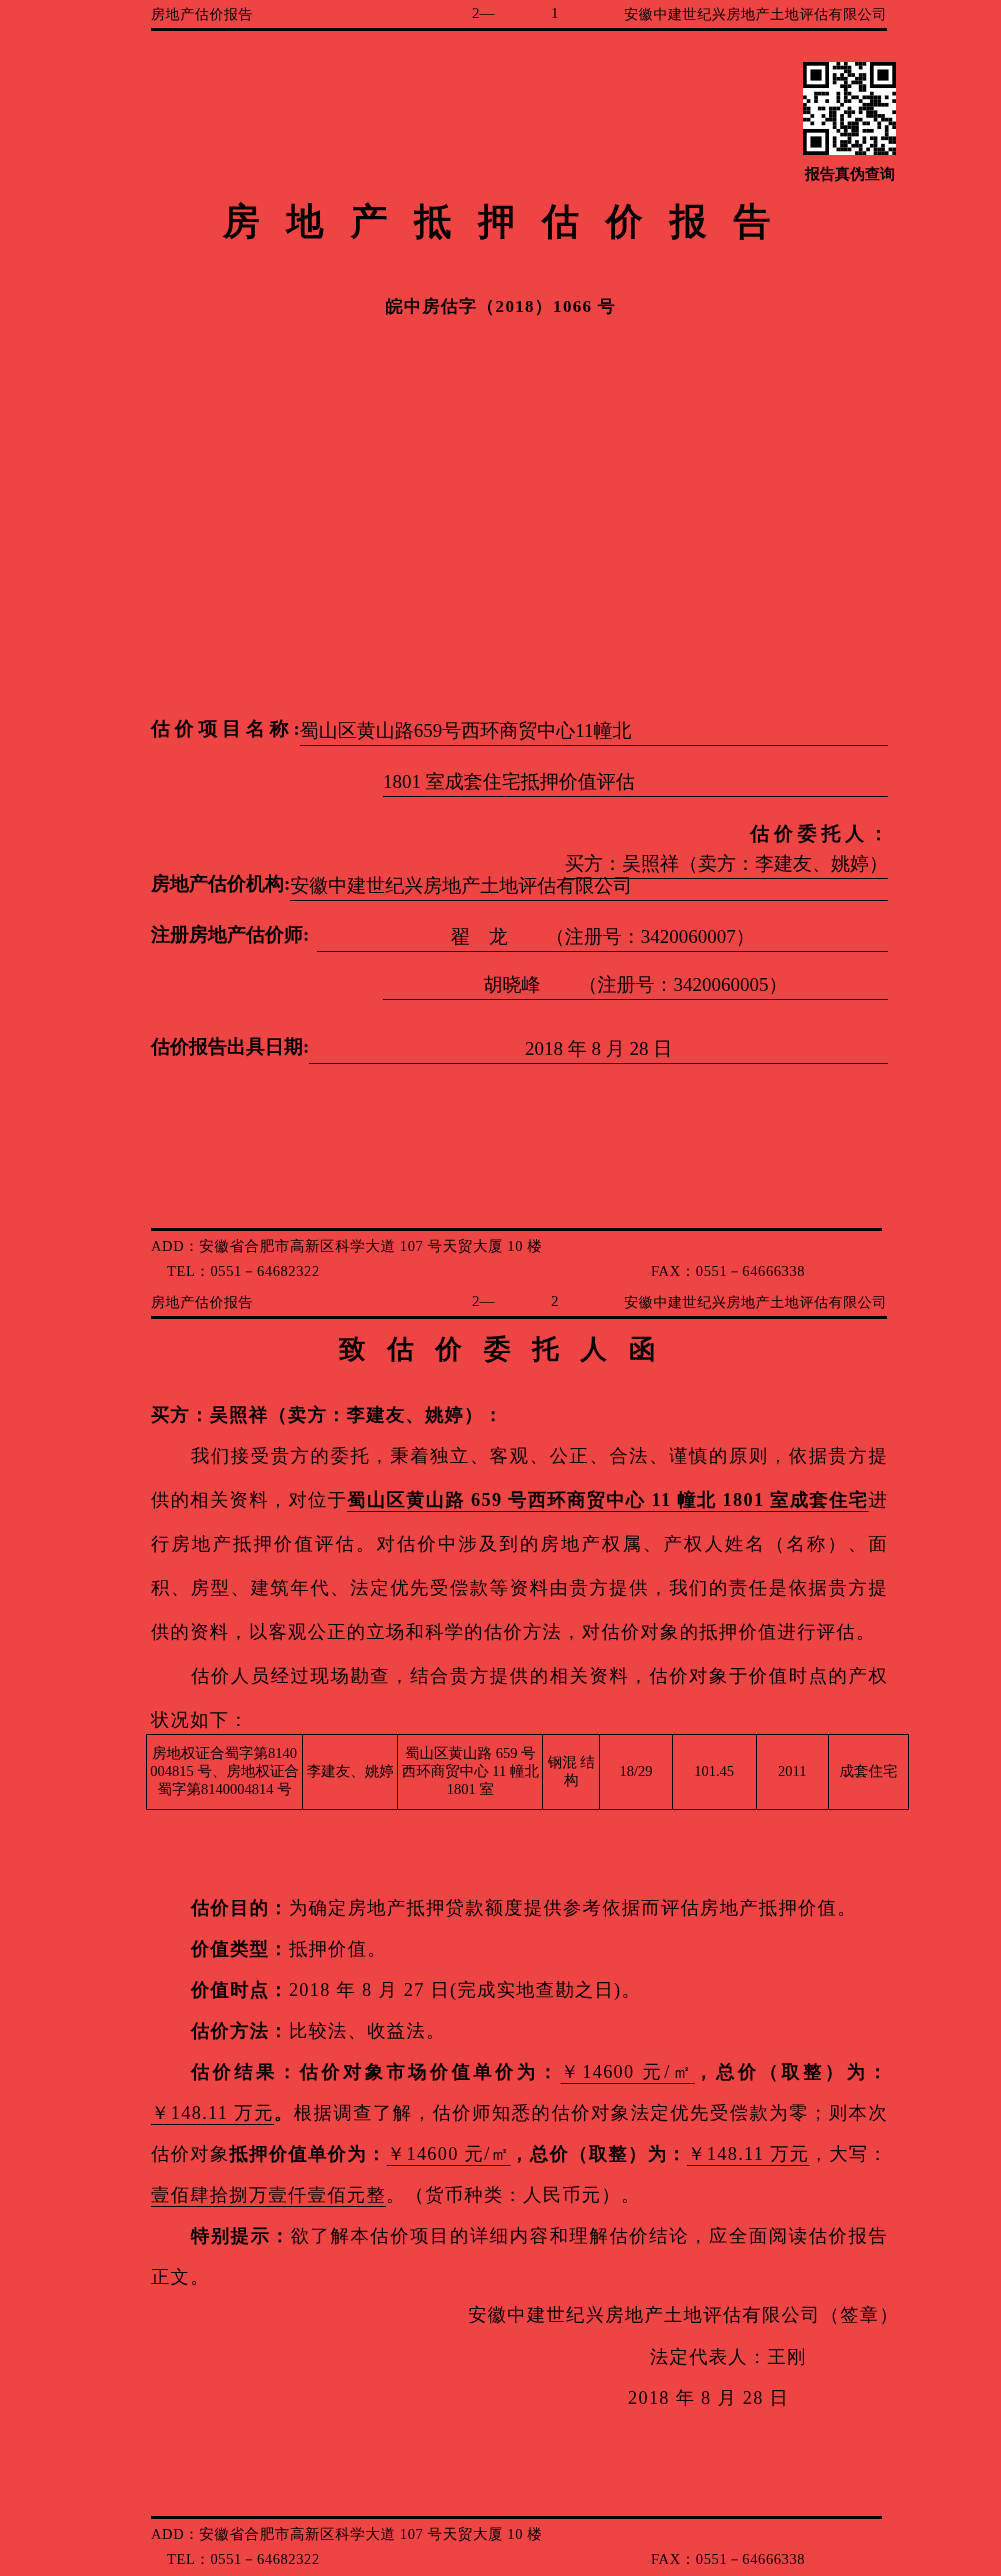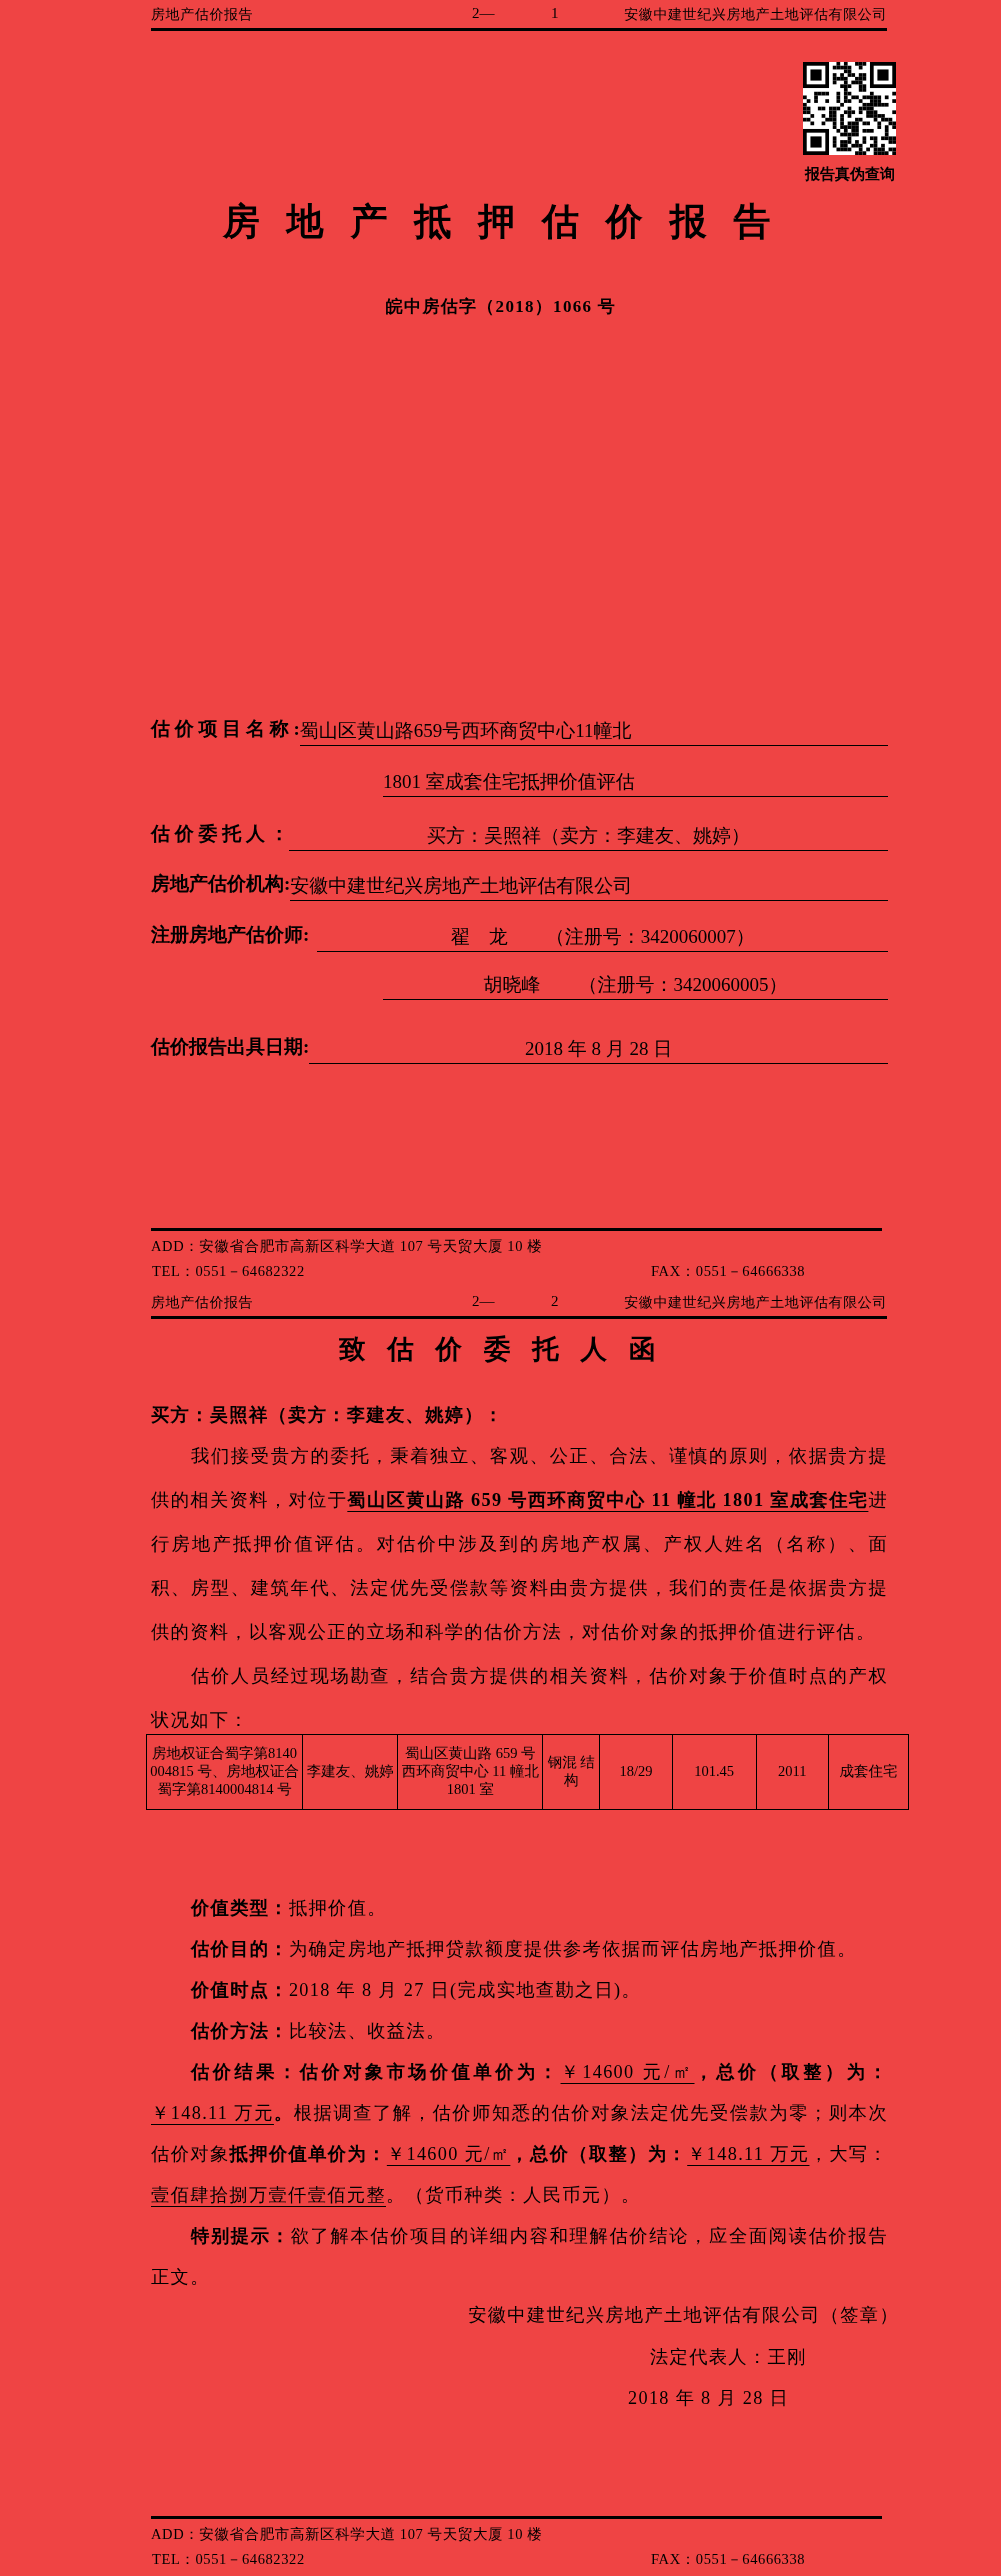--- a/index.html
+++ b/index.html
@@ -40,7 +40,7 @@
   .info-value{flex:1 1 auto;border-bottom:1.9px solid #000;padding-bottom:1px;
     white-space:nowrap;overflow:visible;}
   .v-left{text-align:left;} .v-center{text-align:center;}
-  .r1{top:3.8px;} .r2{top:57px;} .r3{top:109px;} .r4{top:159px;}
+  .r1{top:3.8px;} .r2{top:57px;} .r3{top:109px;flex-direction:column;} .r4{top:159px;}
   .r5{top:210px;gap:8px;} .r6{top:260px;} .r7{top:322px;}
 
   

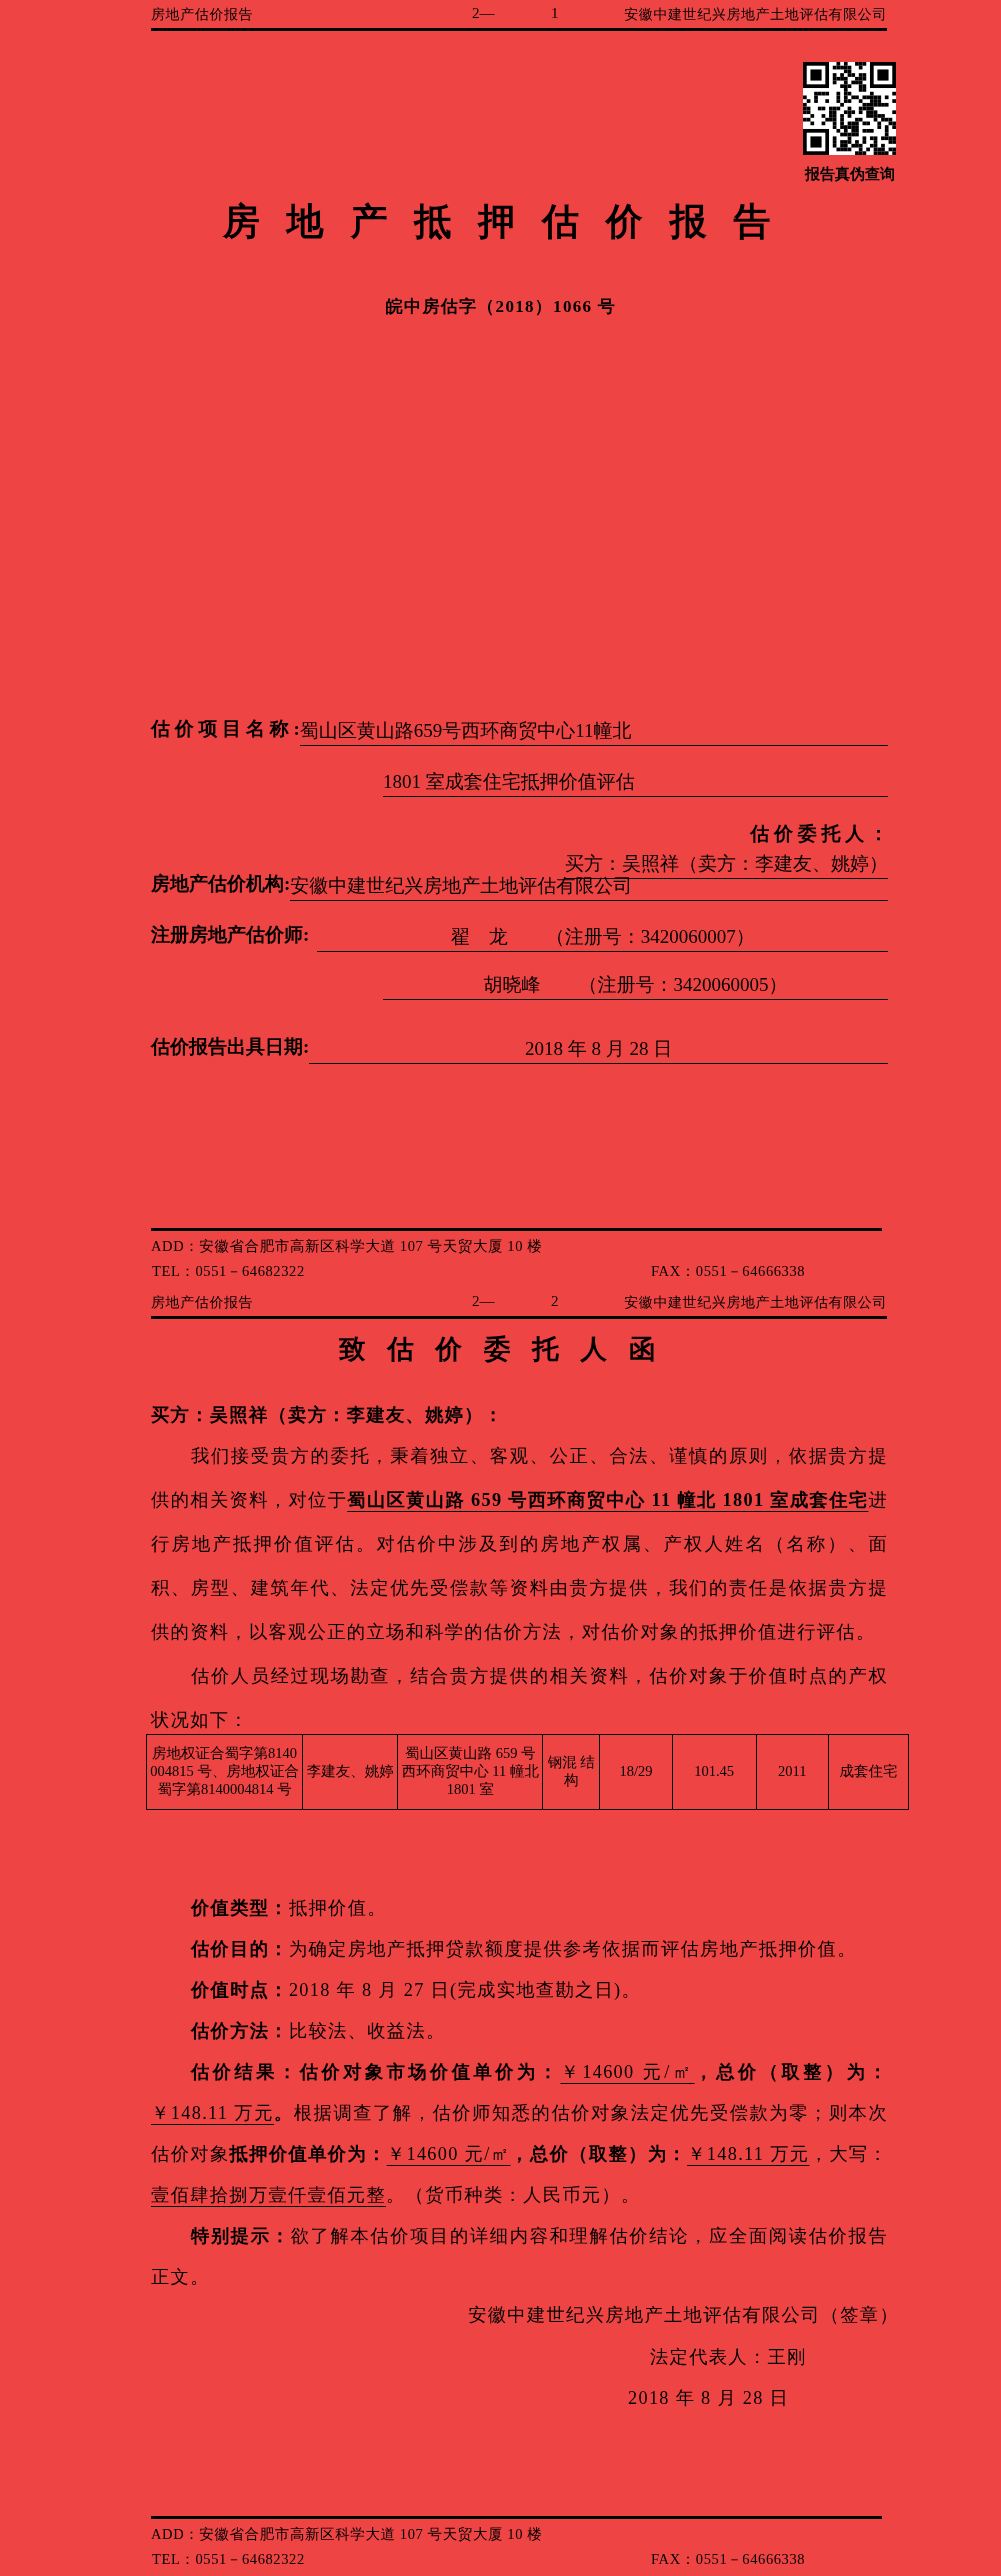--- a/index.html
+++ b/index.html
@@ -20,7 +20,7 @@
   
   .ftr-rule{position:absolute;left:151px;right:120px;top:1228px;height:2.5px;background:#000;}
   .ftr-add{position:absolute;left:151px;top:1237px;font-size:14.5px;letter-spacing:0.6px;}
-  .ftr-tel{position:absolute;left:152px;top:1262px;font-size:14.5px;letter-spacing:0.6px;}
+  .ftr-tel{position:absolute;left:167px;top:1262px;font-size:14.5px;letter-spacing:0.6px;}
   .ftr-fax{position:absolute;left:651px;top:1262px;font-size:14.5px;letter-spacing:0.6px;}
 
   

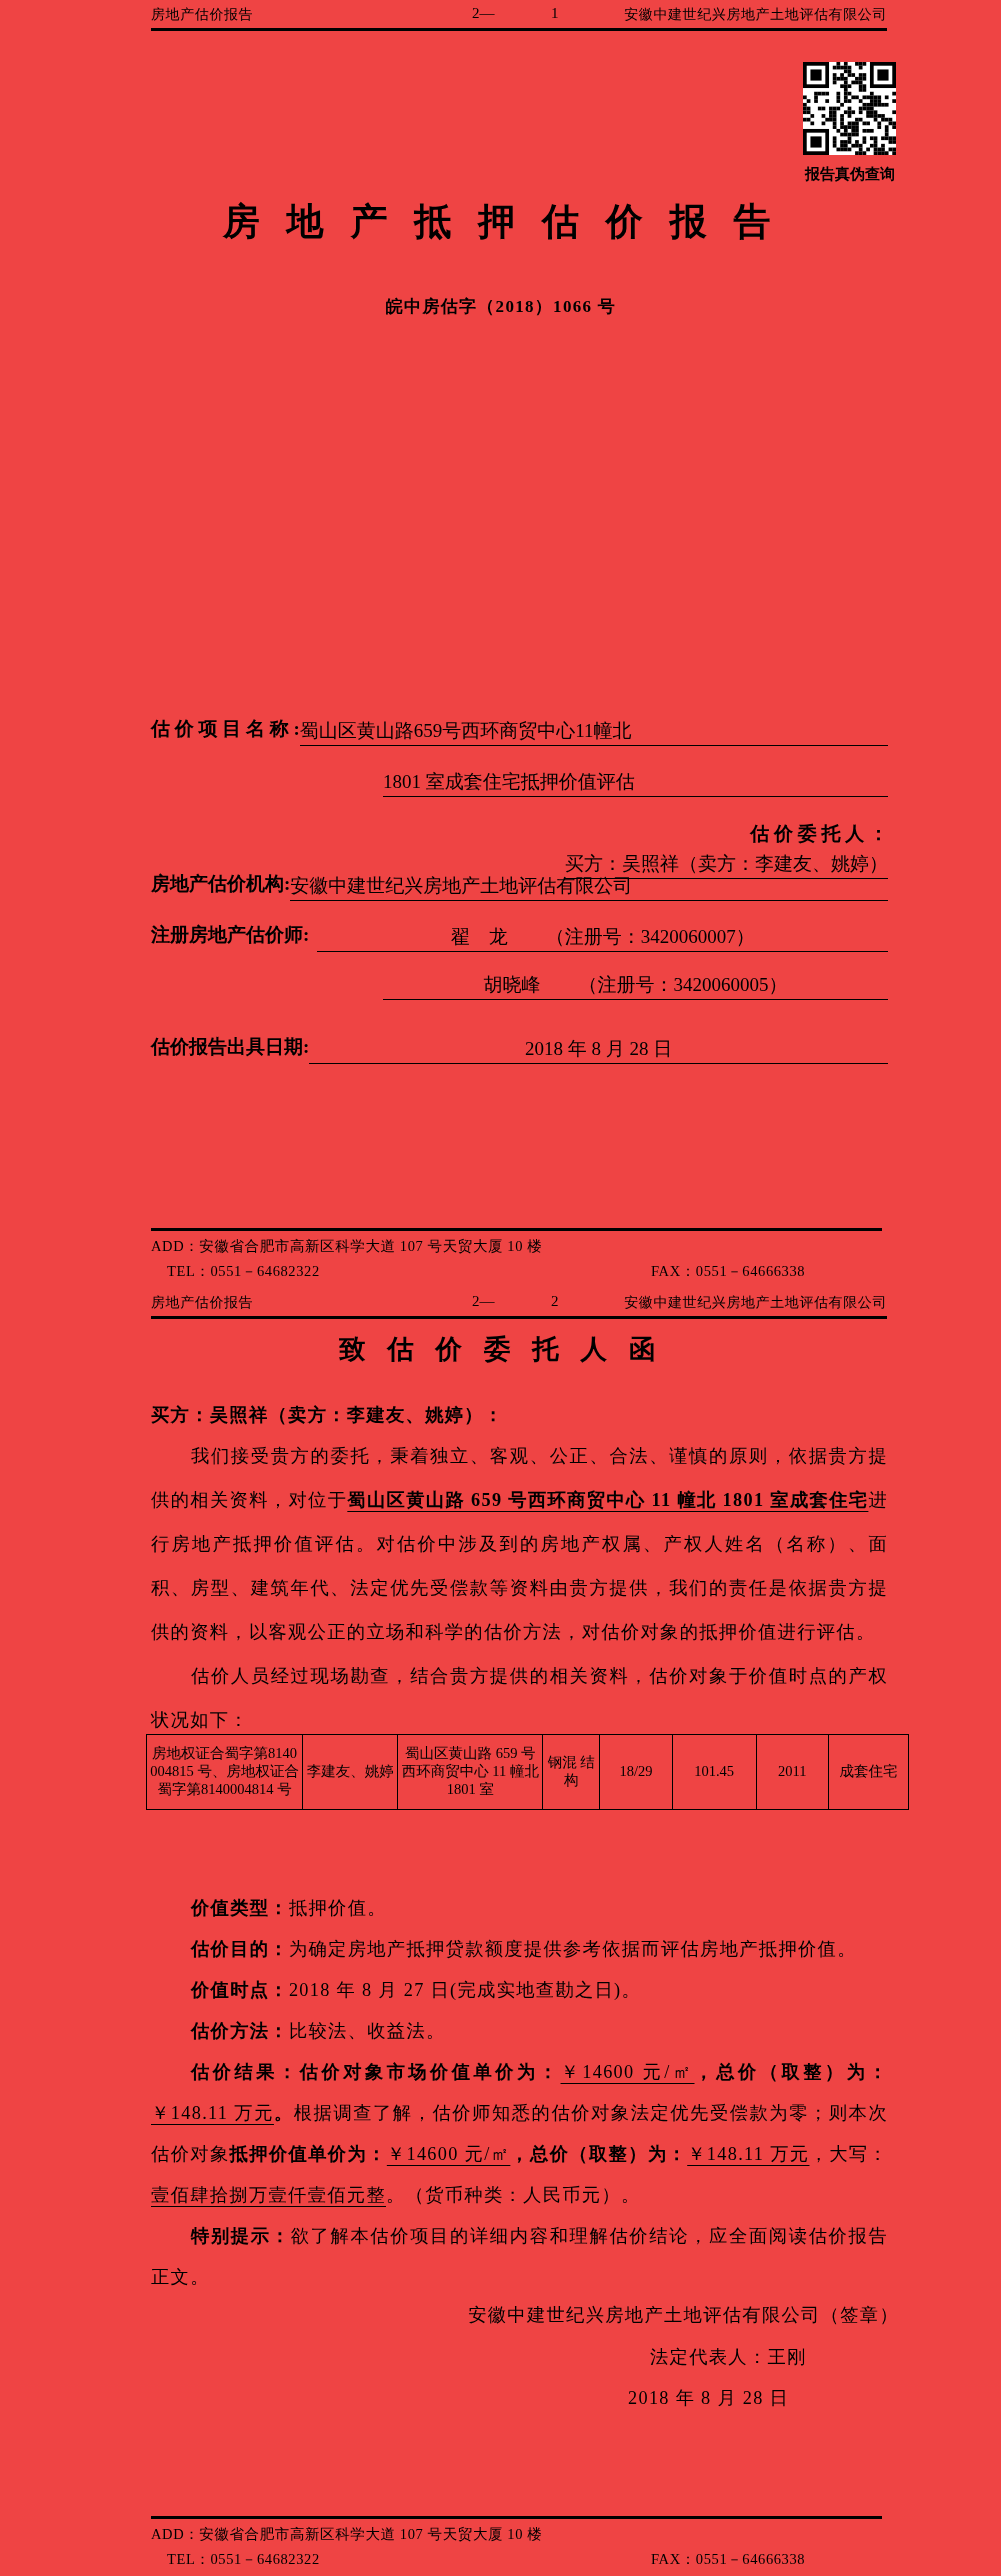--- a/index.html
+++ b/index.html
@@ -385,8 +385,8 @@
     </table>
 
   <div class="details">
+    <p><span class="b">估价目的：</span><span>为确定房地产抵押贷款额度提供参考依据而评估房地产抵押价值。</span></p>
     <p><span class="b">价值类型：</span><span>抵押价值。</span></p>
-    <p><span class="b">估价目的：</span><span>为确定房地产抵押贷款额度提供参考依据而评估房地产抵押价值。</span></p>
     <p><span class="b">价值时点：</span><span>2018 年 8 月 27 日(完成实地查勘之日)。</span></p>
     <p><span class="b">估价方法：</span><span>比较法、收益法。</span></p>
     <p><span class="b">估价结果：</span><span class="b">估价对象市场价值单价为：</span><span class="u">￥14600 元/㎡</span><span class="b">，总价（取整）为：</span><span class="u">￥148.11 万元</span><span class="b">。</span><span>根据调查了解，估价师知悉的估价对象法定优先受偿款为零；则本次估价对象</span><span class="b">抵押价值单价为：</span><span class="u">￥14600 元/㎡</span><span class="b">，总价（取整）为：</span><span class="u">￥148.11 万元</span><span>，大写：</span><span class="u">壹佰肆拾捌万壹仟壹佰元整</span><span>。（货币种类：人民币元）。</span></p>

